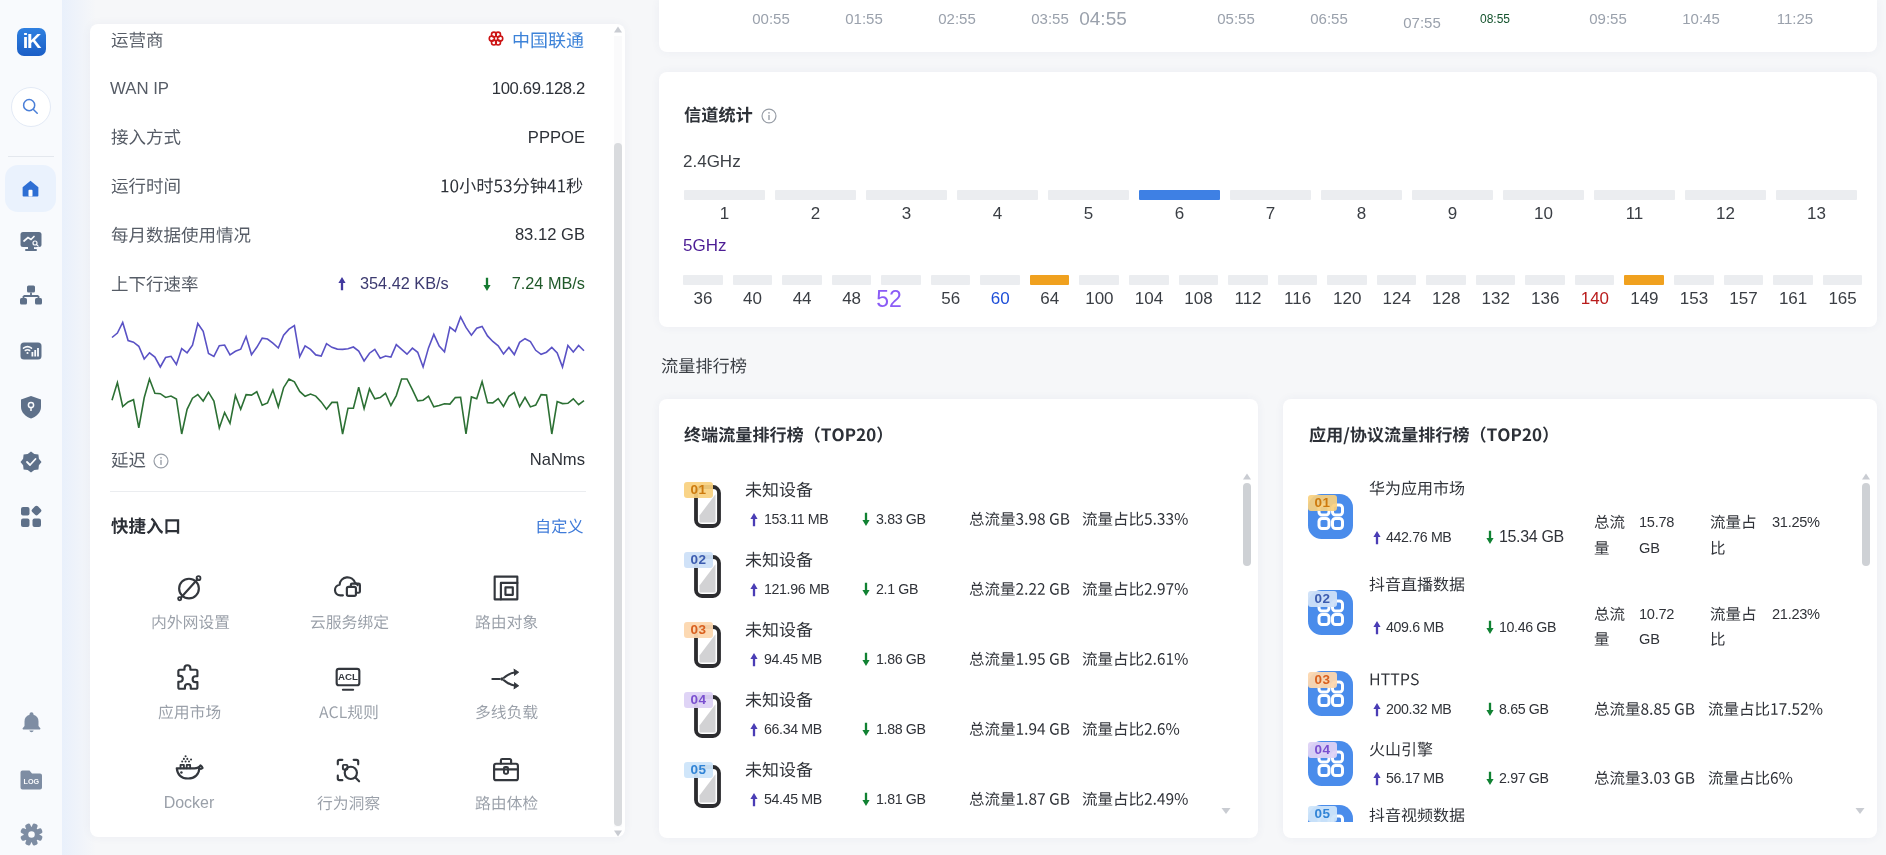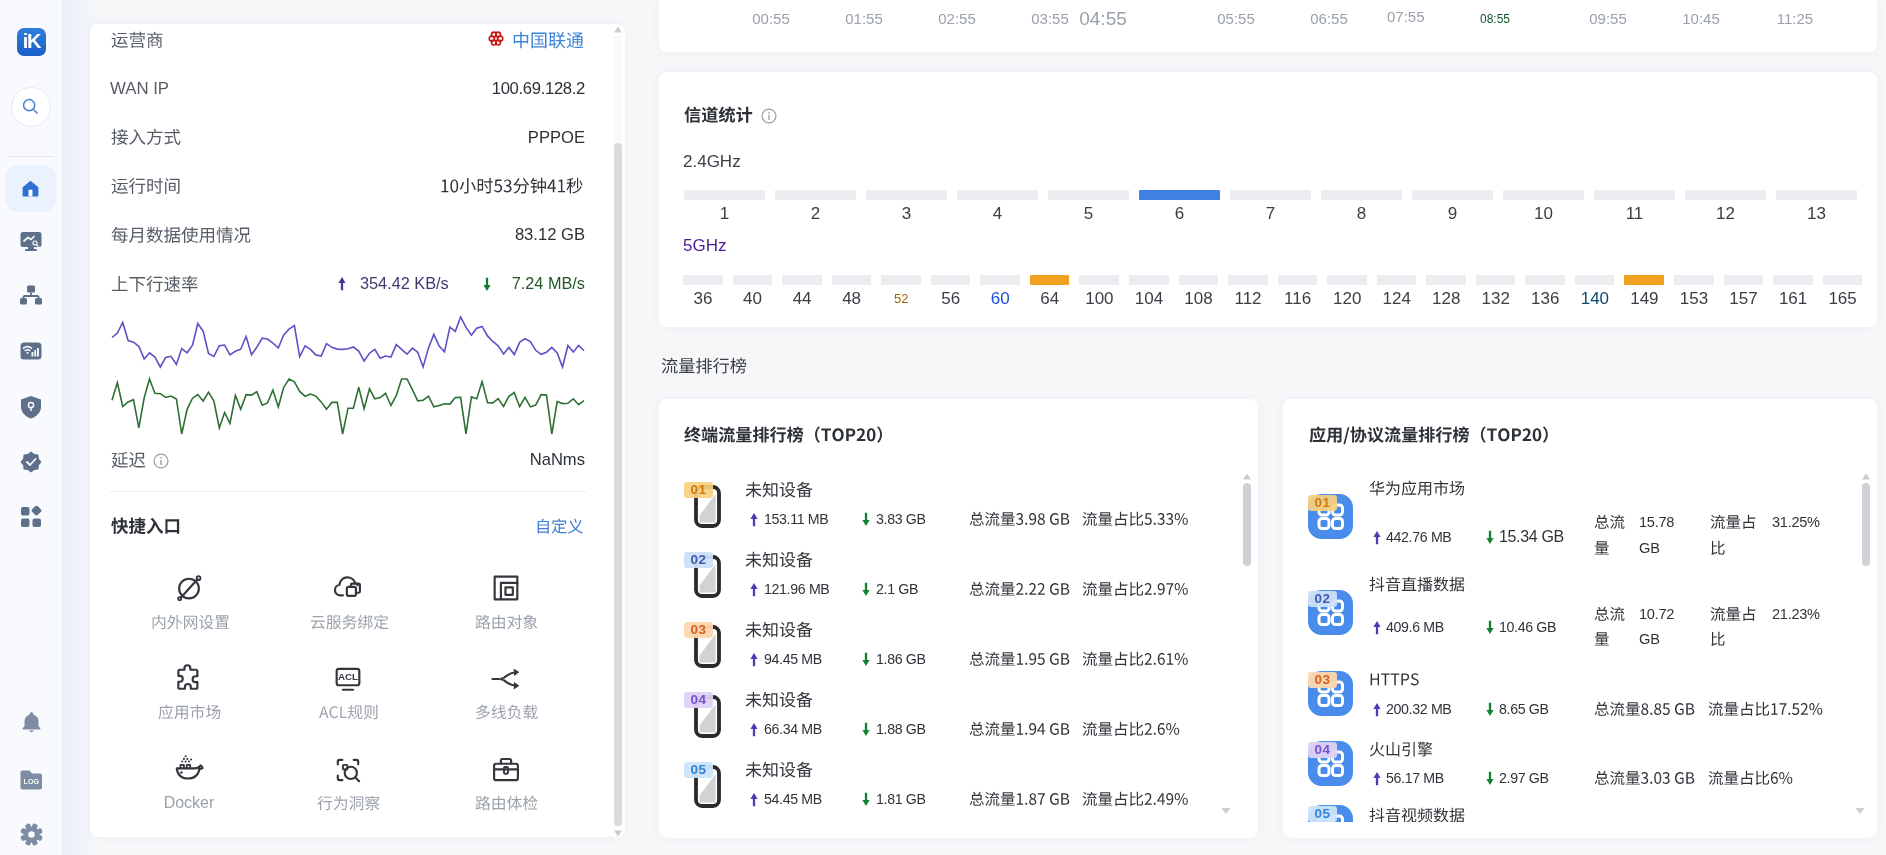--- a/index.html
+++ b/index.html
@@ -279,7 +279,7 @@
 <div style="position:absolute;left:1068px;top:10px;width:70px;text-align:center;font-size:19px;color:#9aa1ac;line-height:18px">04:55</div>
 <div style="position:absolute;left:1201px;top:10px;width:70px;text-align:center;font-size:15px;color:#9aa1ac;line-height:18px">05:55</div>
 <div style="position:absolute;left:1294px;top:10px;width:70px;text-align:center;font-size:15px;color:#9aa1ac;line-height:18px">06:55</div>
-<div style="position:absolute;left:1387px;top:8px;width:70px;font-size:15px;color:#9aa1ac;line-height:18px">07:55</div>
+<div style="position:absolute;left:1387px;top:14px;width:70px;text-align:center;font-size:15px;color:#9aa1ac;line-height:18px">07:55</div>
 <div style="position:absolute;left:1480px;top:10px;width:70px;text-align:left;font-size:12px;color:#14532d;line-height:18px">08:55</div>
 <div style="position:absolute;left:1573px;top:10px;width:70px;text-align:center;font-size:15px;color:#9aa1ac;line-height:18px">09:55</div>
 <div style="position:absolute;left:1666px;top:10px;width:70px;text-align:center;font-size:15px;color:#9aa1ac;line-height:18px">10:45</div>

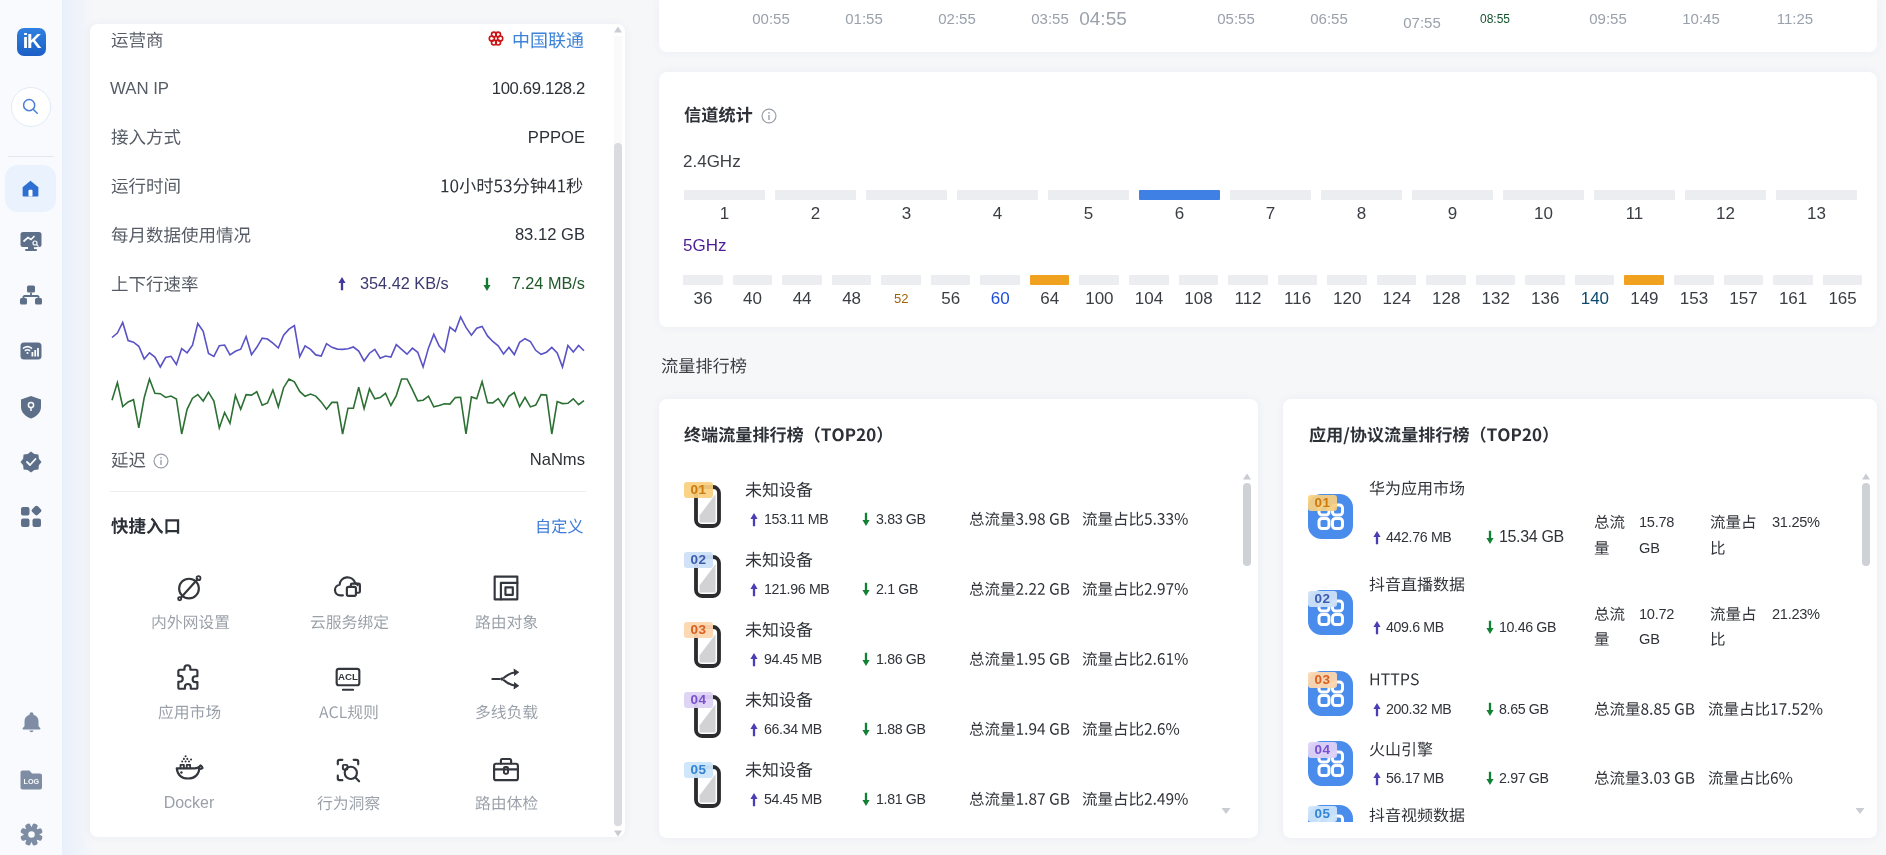--- a/index.html
+++ b/index.html
@@ -332,7 +332,7 @@
 <div style="position:absolute;left:831.6px;top:275px;width:39.5px;height:10px;background:#ebedf0;border-radius:1px"></div>
 <div style="position:absolute;left:826.6px;top:289px;width:50px;text-align:center;font-size:17px;color:#3a3e44;line-height:20px">48</div>
 <div style="position:absolute;left:881.2px;top:275px;width:39.5px;height:10px;background:#ebedf0;border-radius:1px"></div>
-<div style="position:absolute;left:876.2px;top:289px;width:50px;text-align:center;font-size:13px;color:#a16207;line-height:20px">52</div>
+<div style="position:absolute;left:876.2px;top:289px;width:50px;text-align:left;font-size:23px;color:#8b5cf6;line-height:20px">52</div>
 <div style="position:absolute;left:930.8px;top:275px;width:39.5px;height:10px;background:#ebedf0;border-radius:1px"></div>
 <div style="position:absolute;left:925.8px;top:289px;width:50px;text-align:center;font-size:17px;color:#3a3e44;line-height:20px">56</div>
 <div style="position:absolute;left:980.3px;top:275px;width:39.5px;height:10px;background:#ebedf0;border-radius:1px"></div>

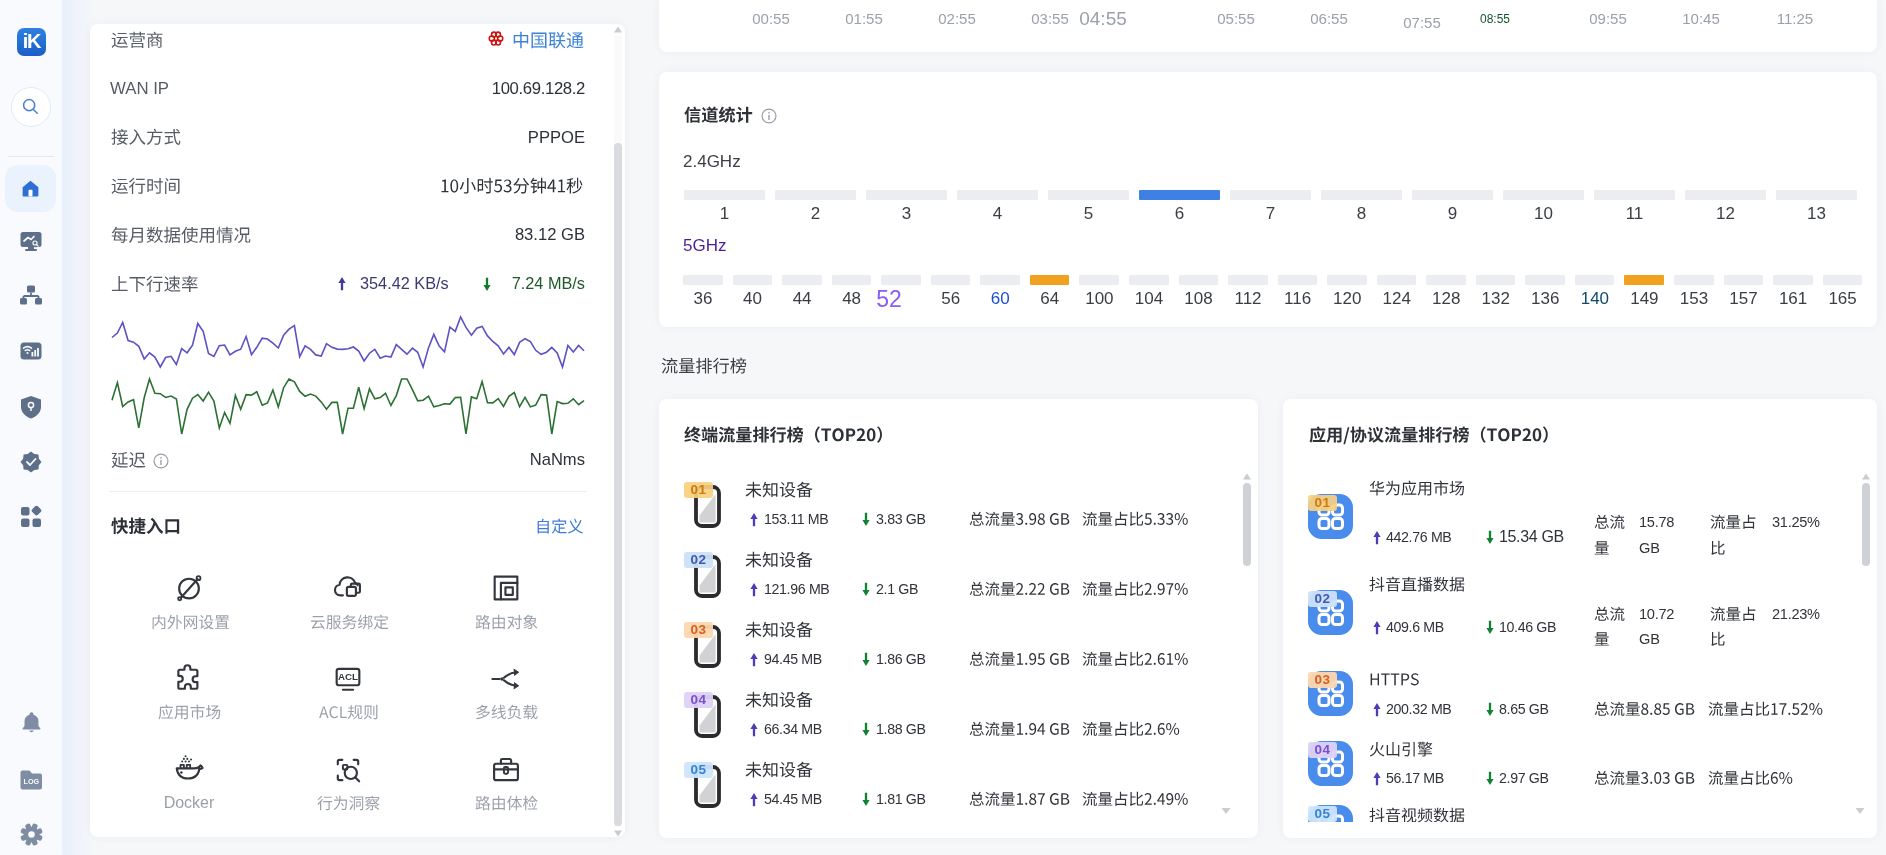--- a/index.html
+++ b/index.html
@@ -360,7 +360,7 @@
 <div style="position:absolute;left:1525.3px;top:275px;width:39.5px;height:10px;background:#ebedf0;border-radius:1px"></div>
 <div style="position:absolute;left:1520.3px;top:289px;width:50px;text-align:center;font-size:17px;color:#3a3e44;line-height:20px">136</div>
 <div style="position:absolute;left:1574.9px;top:275px;width:39.5px;height:10px;background:#ebedf0;border-radius:1px"></div>
-<div style="position:absolute;left:1569.9px;top:289px;width:50px;text-align:center;font-size:17px;color:#0c4a6e;line-height:20px">140</div>
+<div style="position:absolute;left:1569.9px;top:289px;width:50px;text-align:center;font-size:17px;color:#b91c1c;line-height:20px">140</div>
 <div style="position:absolute;left:1624.4px;top:275px;width:39.5px;height:10px;background:#f0a11f;border-radius:1px"></div>
 <div style="position:absolute;left:1619.4px;top:289px;width:50px;text-align:center;font-size:17px;color:#3a3e44;line-height:20px">149</div>
 <div style="position:absolute;left:1674.0px;top:275px;width:39.5px;height:10px;background:#ebedf0;border-radius:1px"></div>

